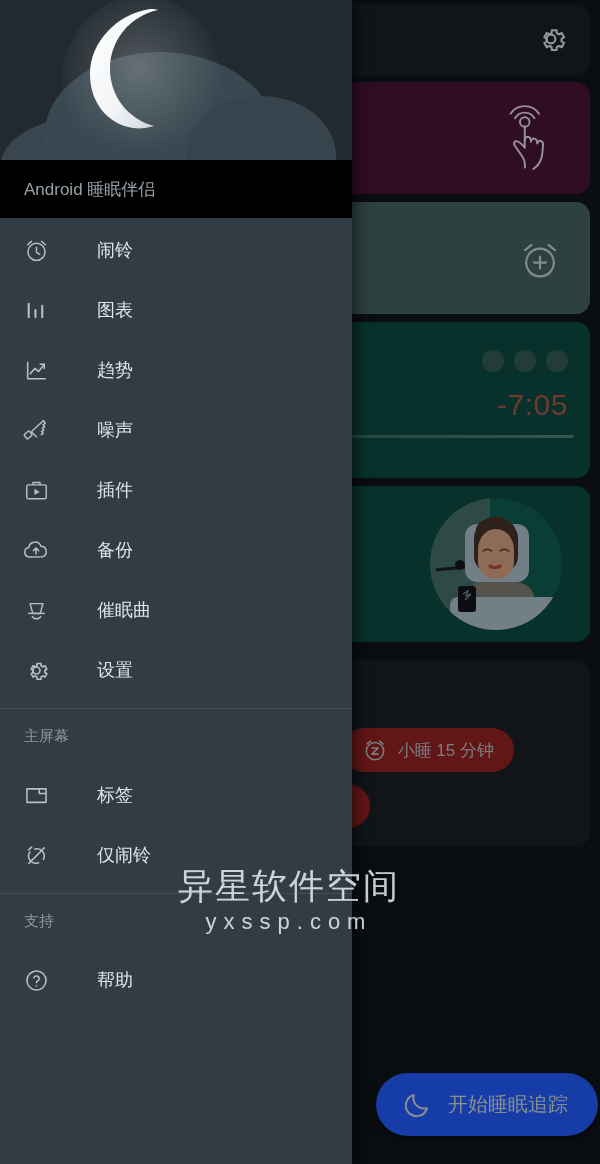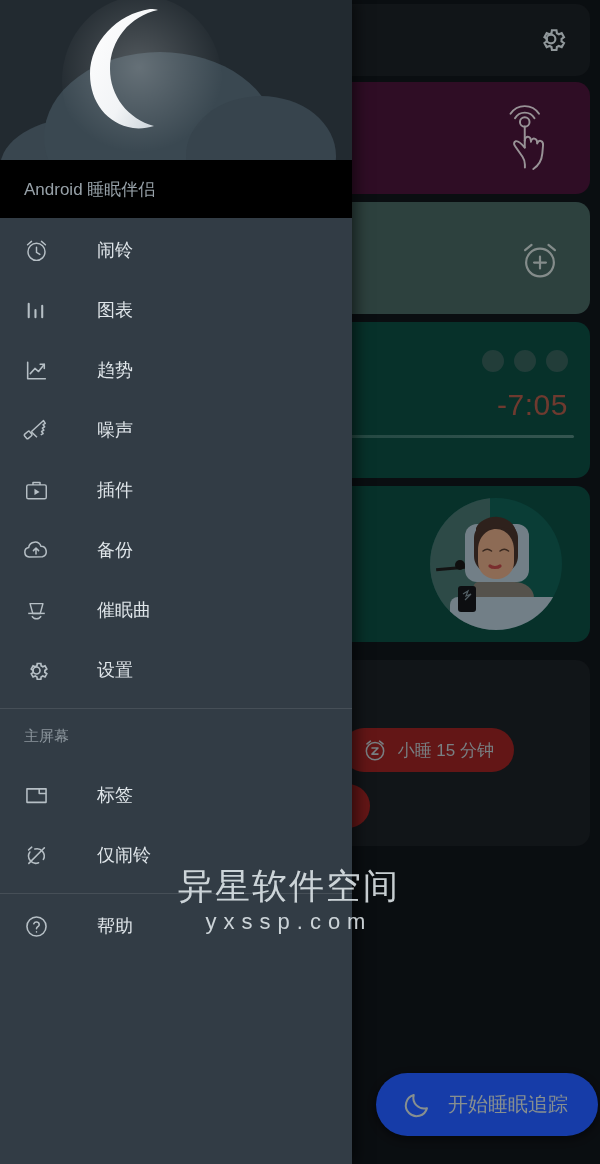--- a/index.html
+++ b/index.html
@@ -379,6 +379,7 @@
 
     <div class="divider"></div>
 
+    <div class="section-label">支持</div>
 
     <div class="nav-list">
       <div class="nav-item">

